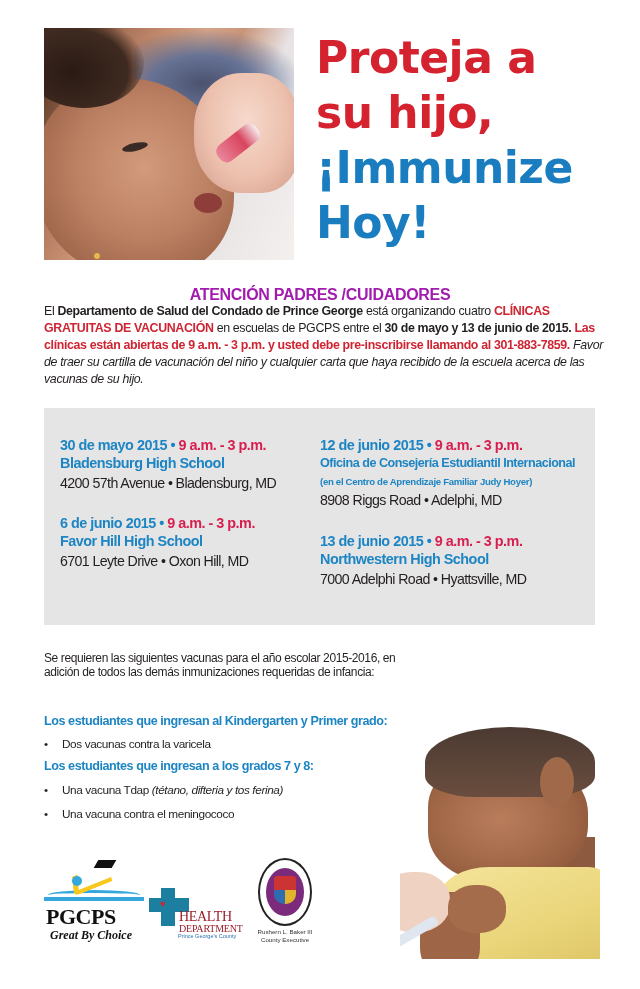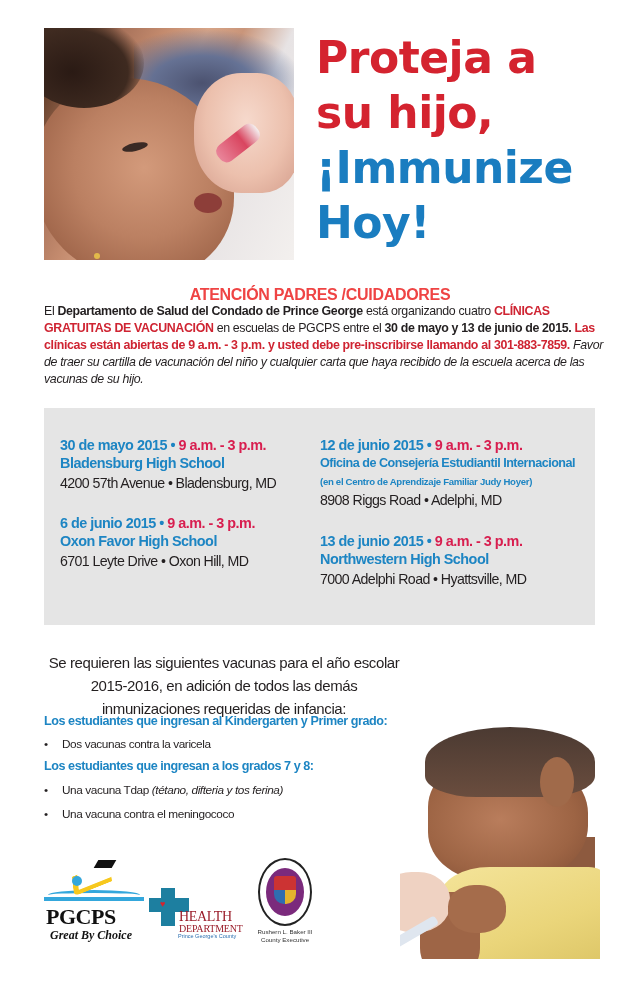--- a/index.html
+++ b/index.html
@@ -33,7 +33,7 @@
   .headline div { white-space: nowrap; }
 
   
-  .attn-title { position:absolute; left:0; width:640px; top:286px; text-align:center; color:#ef4444; font-weight:bold; font-size:16px; letter-spacing:-0.3px; }
+  .attn-title { position:absolute; left:0; width:640px; top:286px; text-align:center; color:#a21caf; font-weight:bold; font-size:16px; letter-spacing:-0.3px; }
   .intro { position:absolute; left:44px; top:303px; width:570px; font-size:12.4px; line-height:17px; color:#231f20; letter-spacing:-0.35px; }
   .intro b { font-weight:bold; }
   .intro .red { color:#cf2432; font-weight:bold; }

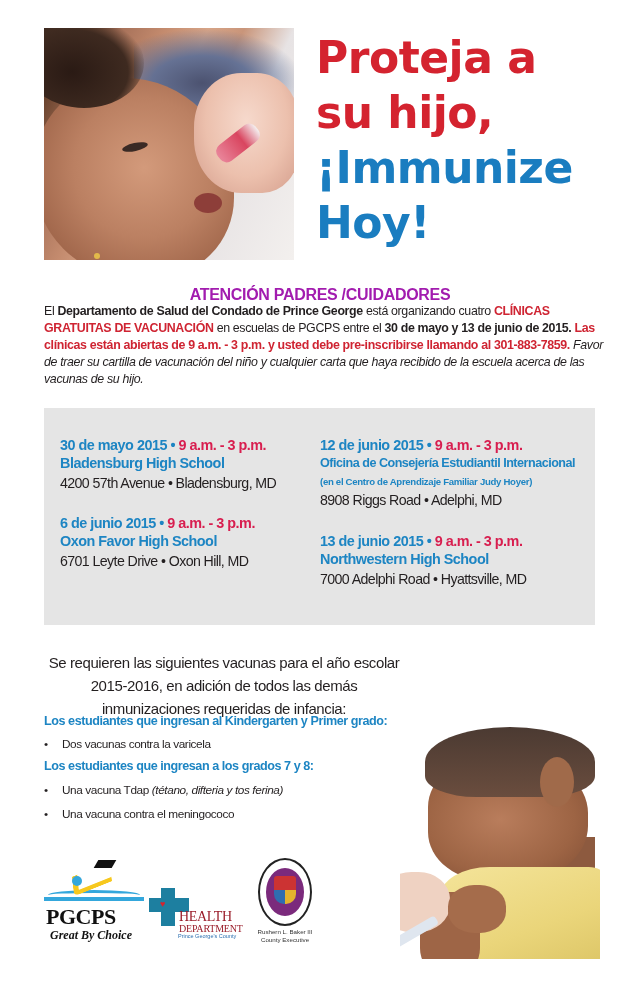--- a/index.html
+++ b/index.html
@@ -129,7 +129,7 @@
   </div>
   <div class="clinic" style="left:16px; top:106px;">
     <div class="date"><span>6 de junio 2015 •</span> <span class="time">9 a.m. - 3 p.m.</span></div>
-    <div class="school">Oxon Favor High School</div>
+    <div class="school">Favor Hill High School</div>
     <div class="addr">6701 Leyte Drive • Oxon Hill, MD</div>
   </div>
   <div class="clinic" style="left:276px; top:28px;">

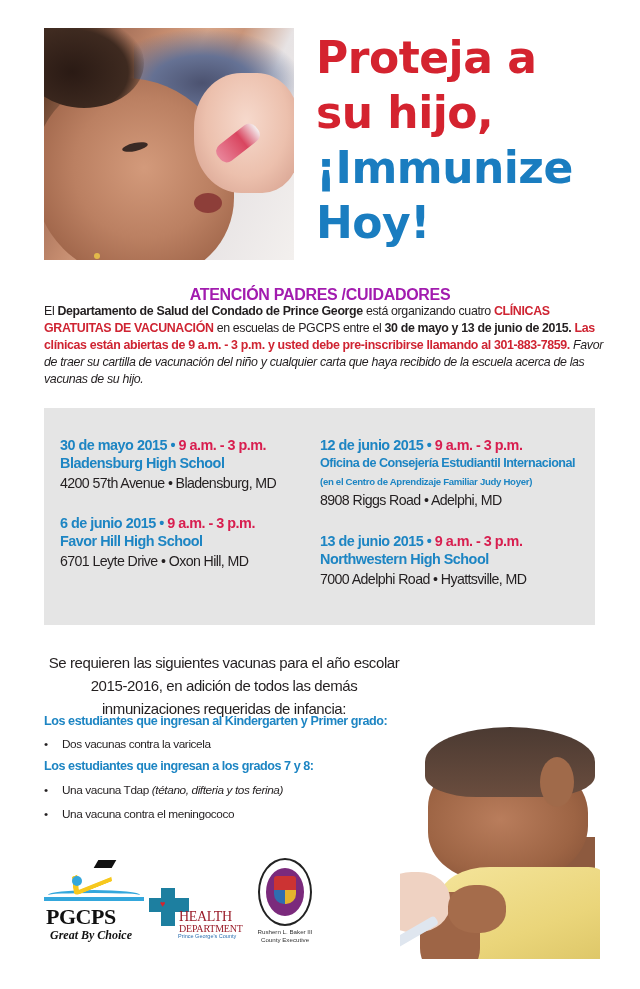--- a/index.html
+++ b/index.html
@@ -50,7 +50,7 @@
   .clinic .addr { font-size:14.2px; color:#231f20; line-height:21px; white-space:nowrap; letter-spacing:-0.6px; }
 
   
-  .req { position:absolute; left:44px; top:651px; width:360px; font-size:15px; line-height:23px; color:#231f20; letter-spacing:-0.4px;text-align:center; }
+  .req { position:absolute; left:44px; top:651px; width:360px; font-size:12px; line-height:14px; color:#231f20; letter-spacing:-0.4px; }
   .req-head { position:absolute; left:44px; font-weight:bold; font-size:12.6px; color:#1d85c3; letter-spacing:-0.45px; white-space:nowrap; }
   .bullet { position:absolute; left:44px; font-size:11.8px; color:#231f20; letter-spacing:-0.4px; white-space:nowrap; }
   .bullet .dot { display:inline-block; width:18px; }

